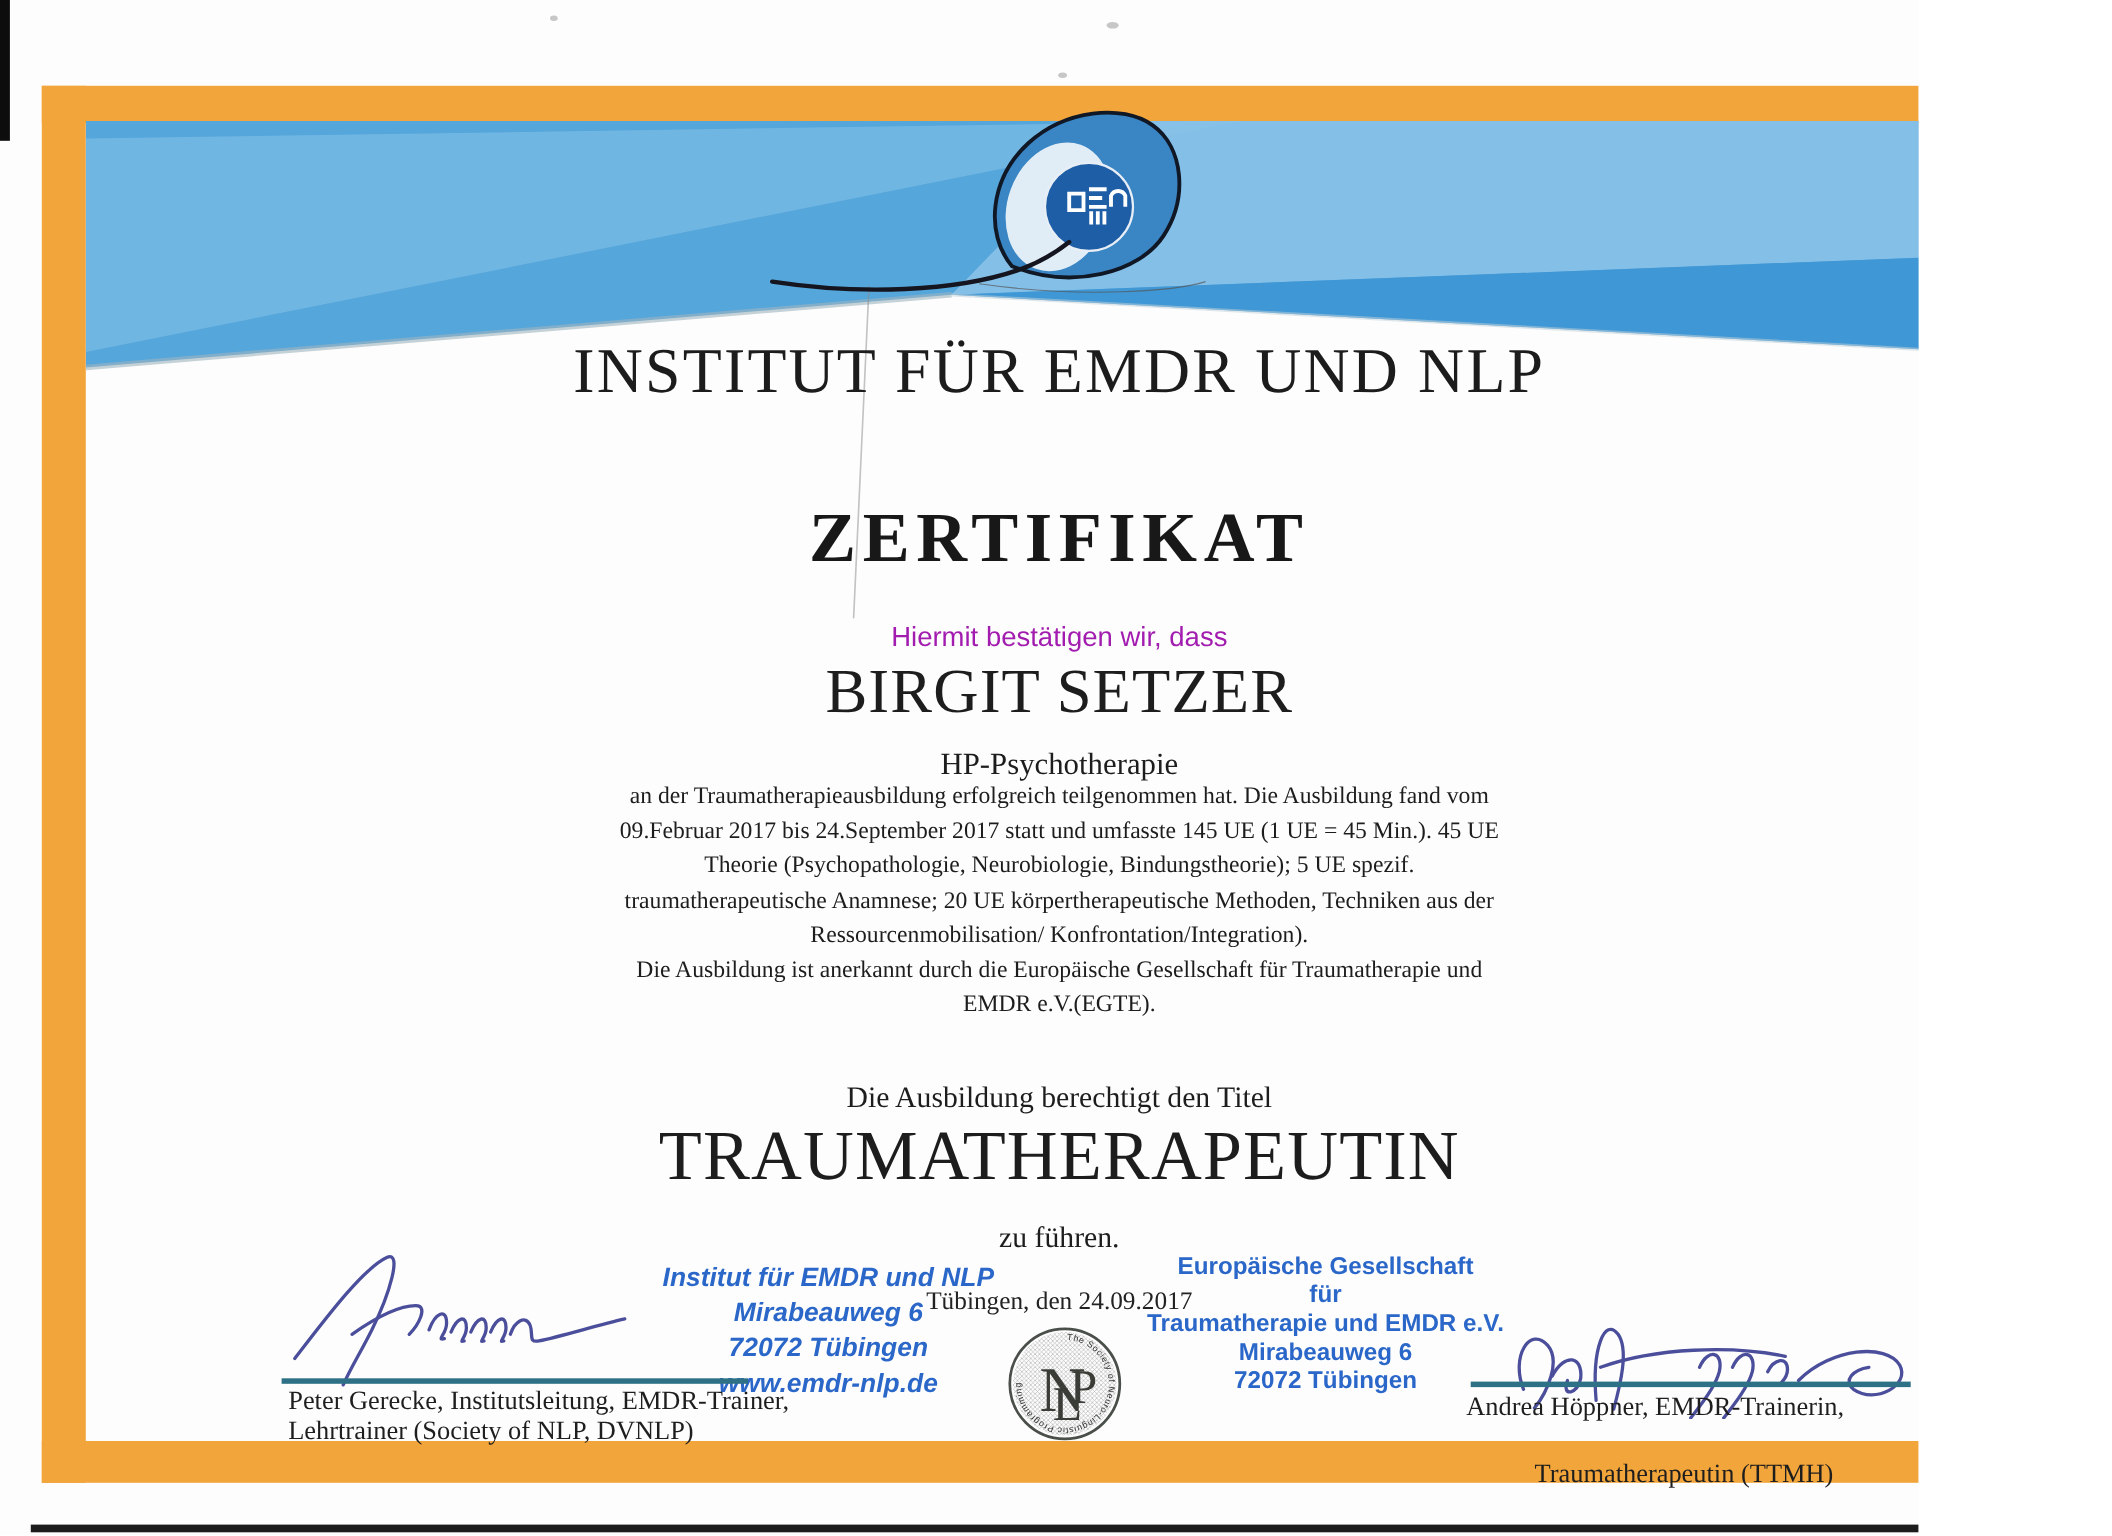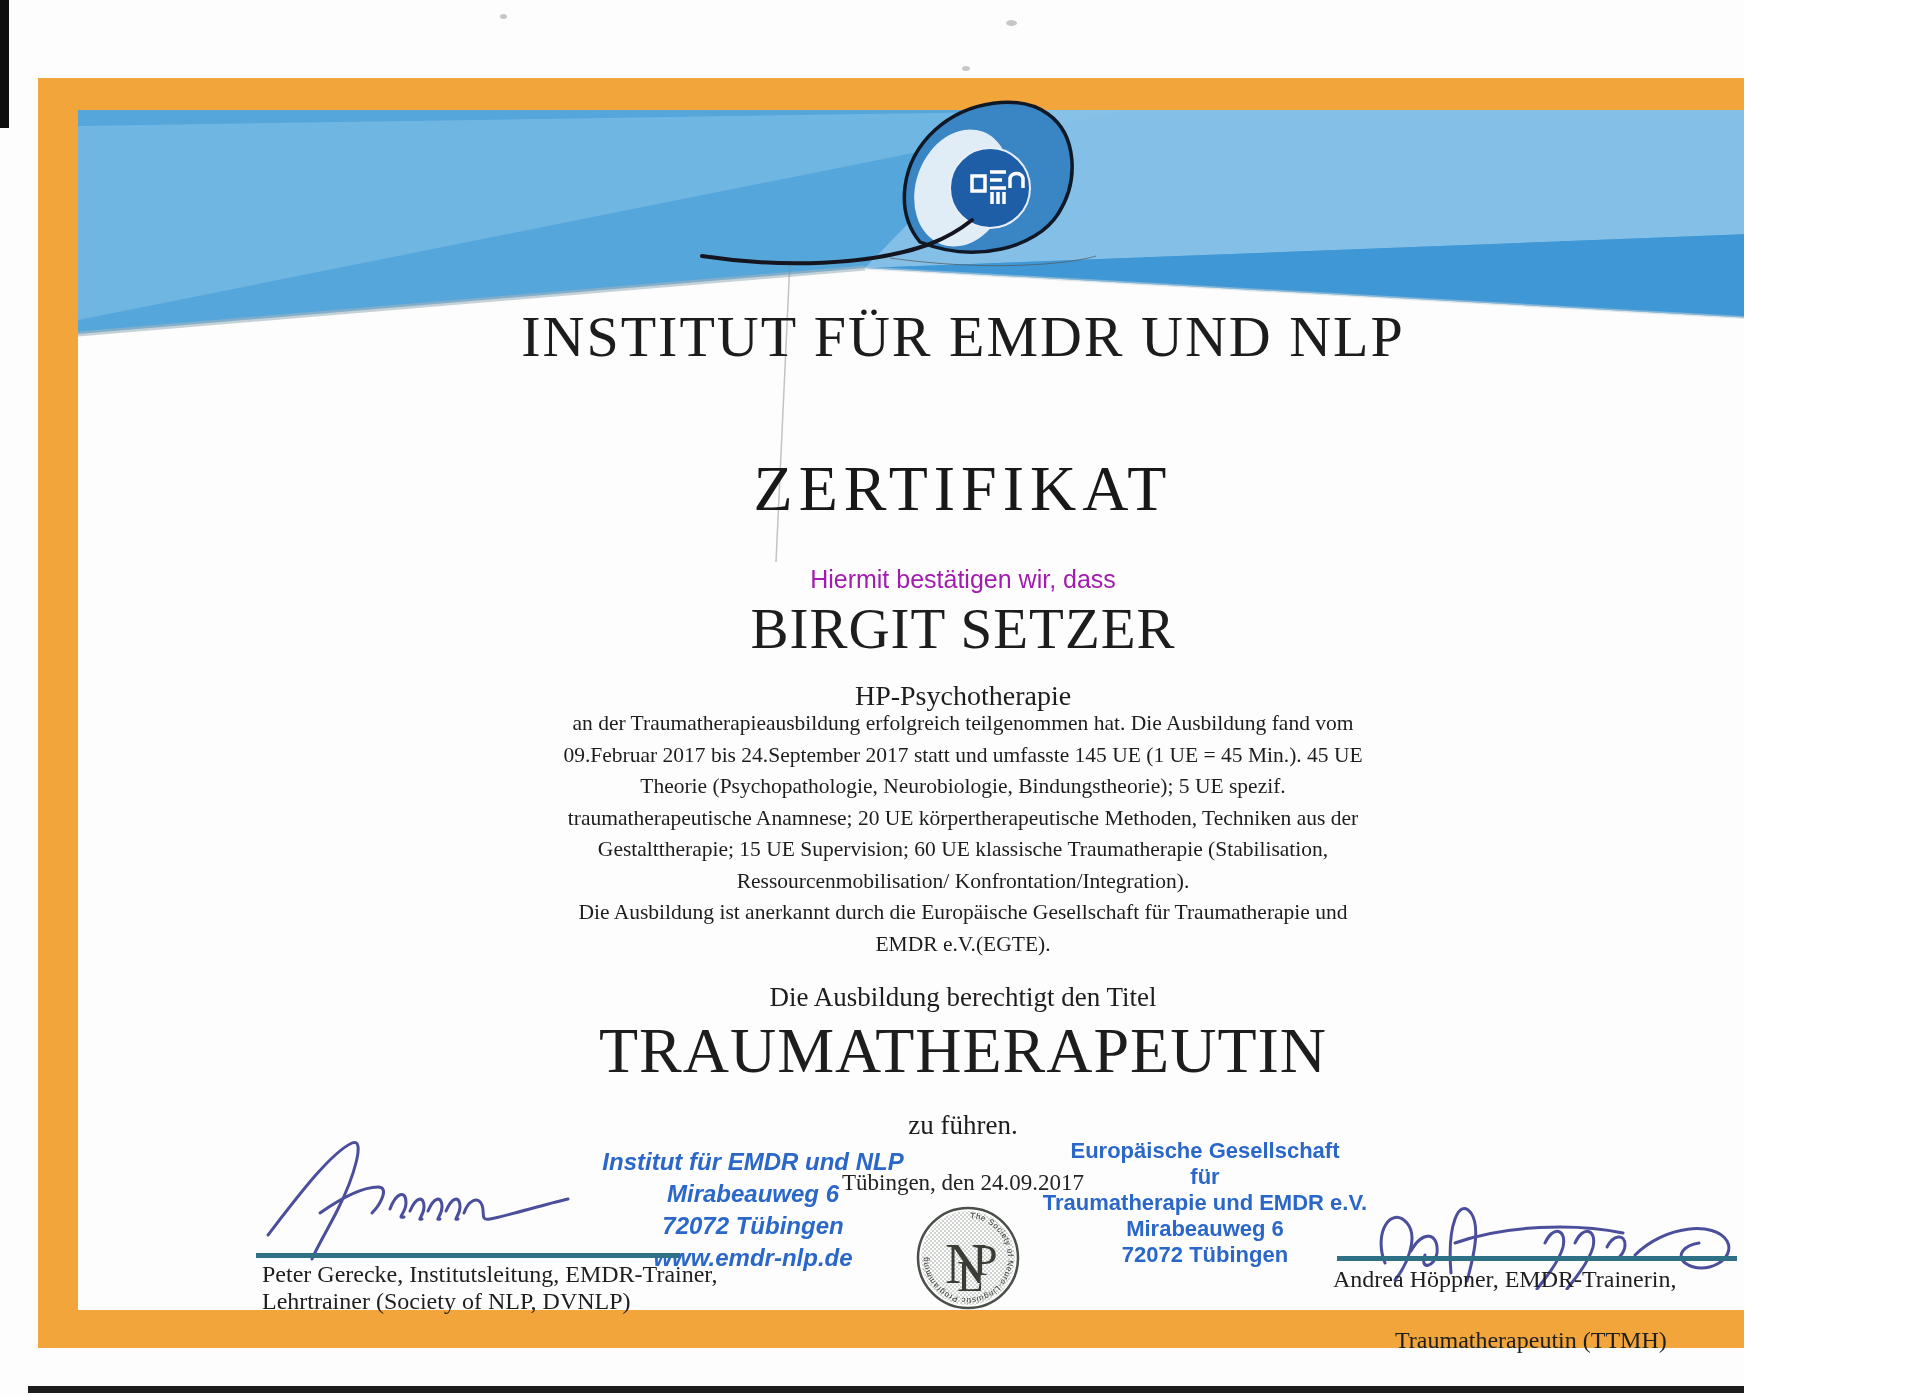--- a/index.html
+++ b/index.html
@@ -17,7 +17,7 @@
   #frame-bottom{left:38px;top:1310px;width:1860px;height:38px;}
   
   #institute-title{top:303px;font-size:58px;letter-spacing:2px;color:#1c1c1c;}
-  #cert-title{top:452px;font-size:64px;font-weight:normal;letter-spacing:6px;color:#181818;}
+  #cert-title{top:452px;font-size:64px;font-weight:bold;letter-spacing:6px;color:#181818;}
   #cert-intro{top:565px;font-size:25px;color:#a21caf;}
   #recipient-name{top:596px;font-size:57px;letter-spacing:1px;}
   #recipient-qualification{top:680px;font-size:28px;}

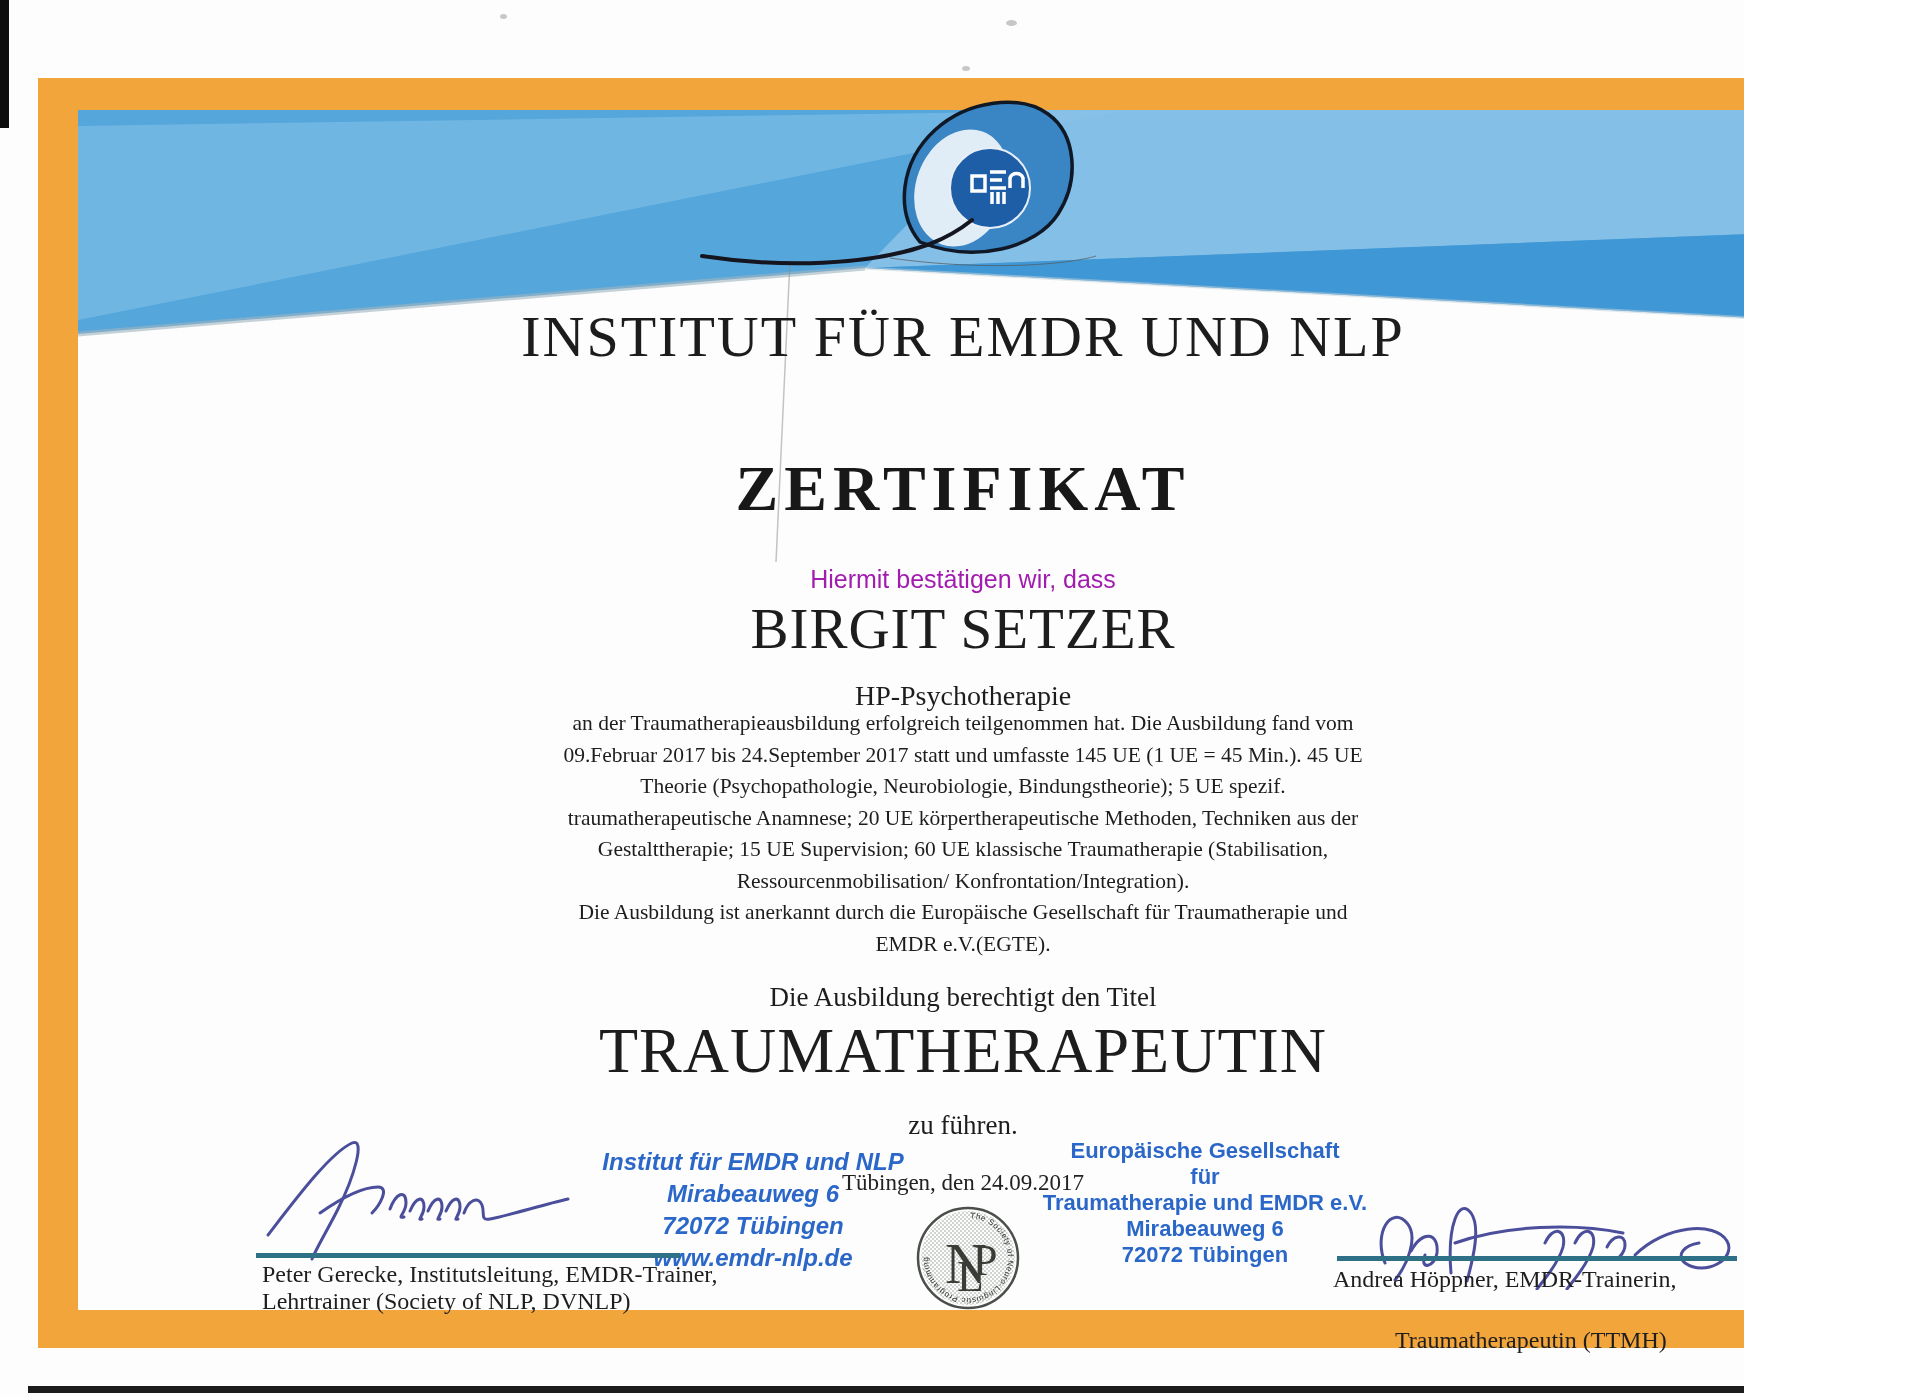--- a/index.html
+++ b/index.html
@@ -89,7 +89,6 @@
     <div>09.Februar 2017 bis 24.September 2017 statt und umfasste 145 UE (1 UE = 45 Min.). 45 UE</div>
     <div>Theorie (Psychopathologie, Neurobiologie, Bindungstheorie); 5 UE spezif.</div>
     <div>traumatherapeutische Anamnese; 20 UE körpertherapeutische Methoden, Techniken aus der</div>
-    <div>Gestalttherapie; 15 UE Supervision; 60 UE klassische Traumatherapie (Stabilisation,</div>
     <div>Ressourcenmobilisation/ Konfrontation/Integration).</div>
     <div>Die Ausbildung ist anerkannt durch die Europäische Gesellschaft für Traumatherapie und</div>
     <div>EMDR e.V.(EGTE).</div>

